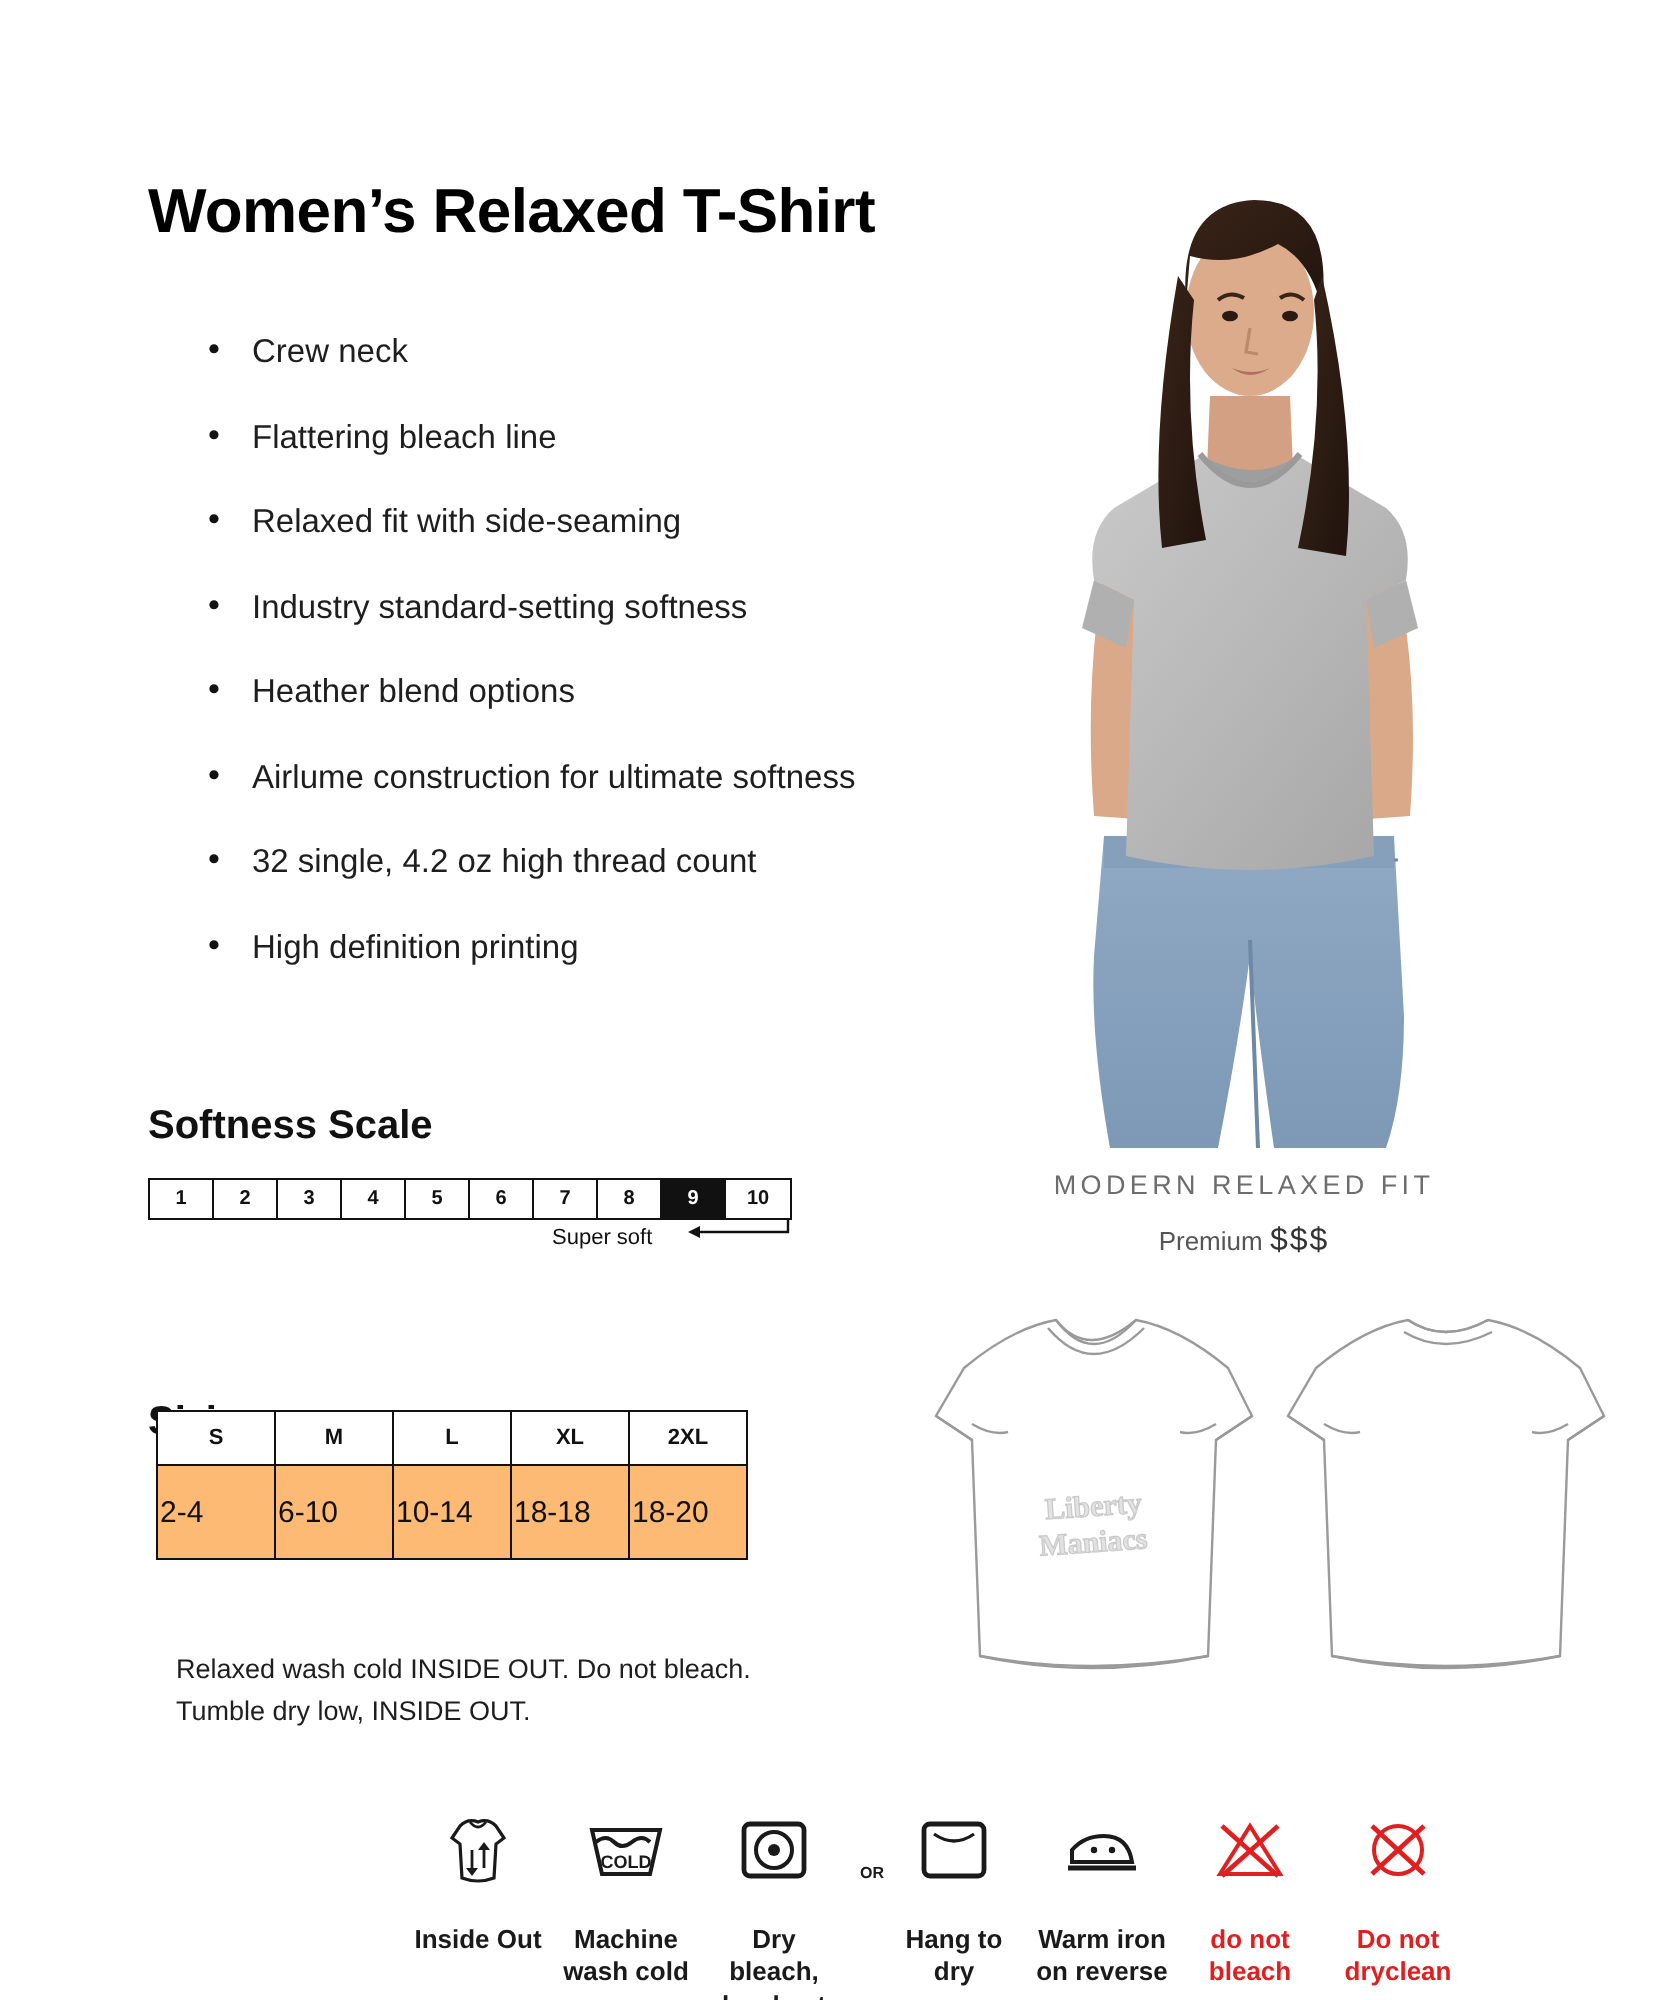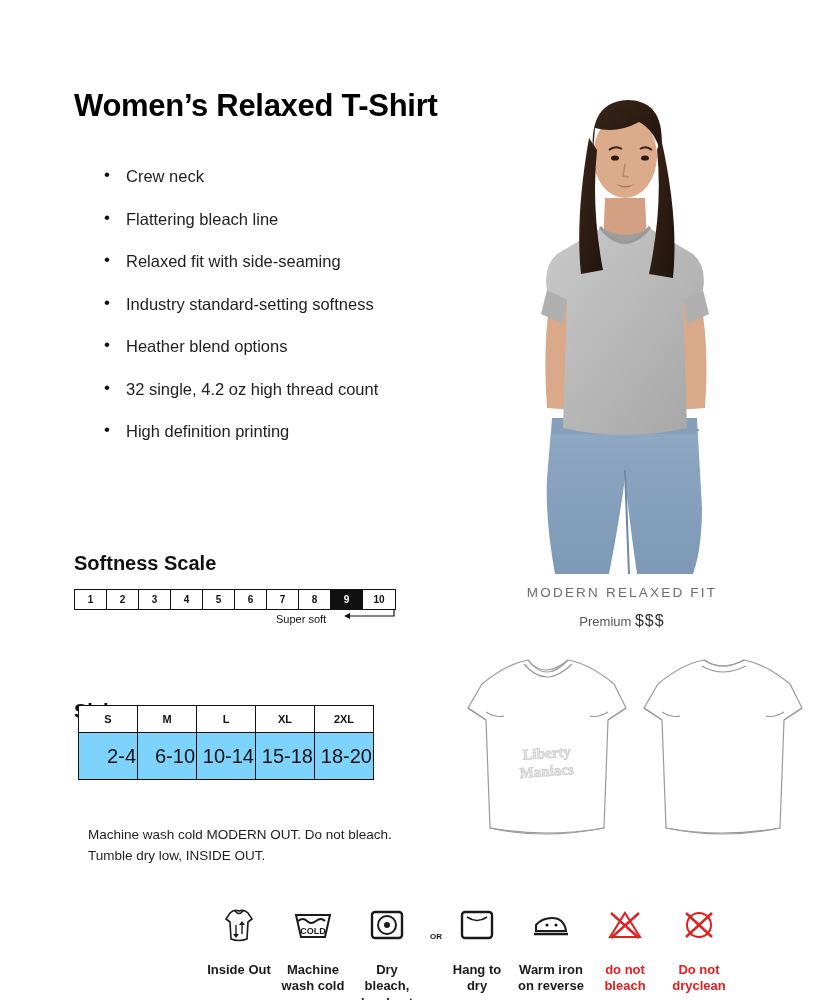--- a/index.html
+++ b/index.html
@@ -255,6 +255,7 @@
     <li>Relaxed fit with side-seaming</li>
     <li>Industry standard-setting softness</li>
     <li>Heather blend options</li>
+    <li>Airlume construction for ultimate softness</li>
     <li>32 single, 4.2 oz high thread count</li>
     <li>High definition printing</li>
   </ul>

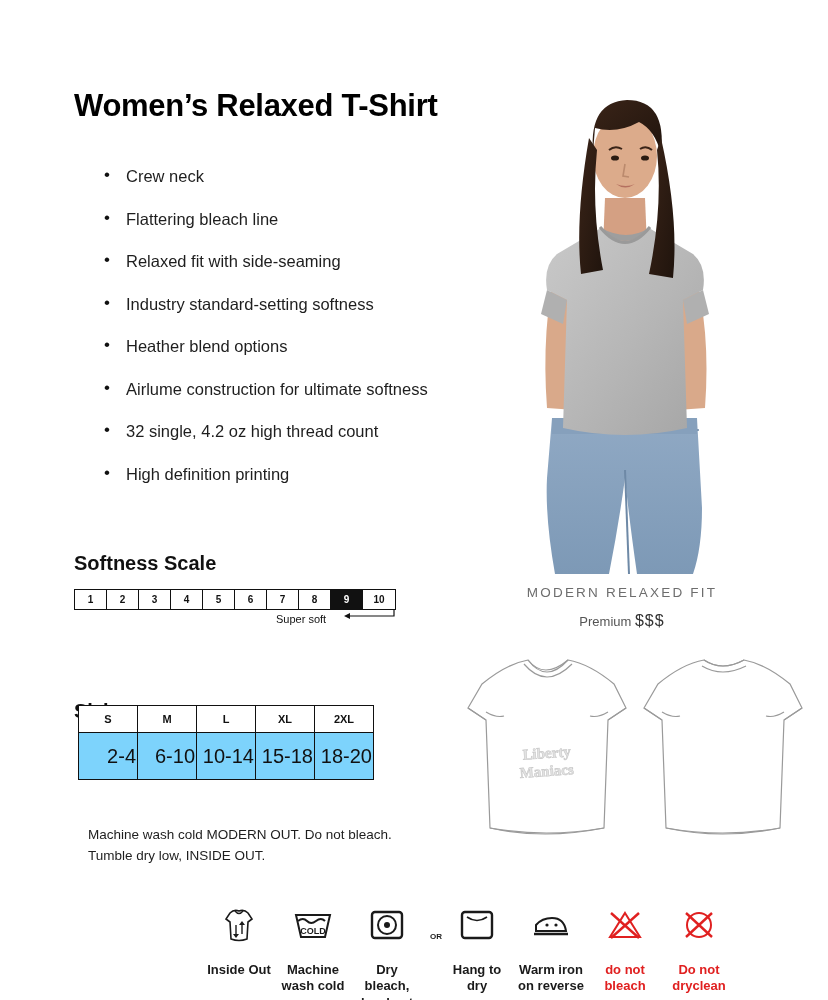--- a/index.html
+++ b/index.html
@@ -142,10 +142,10 @@
     border: 1.4px solid #111;
     width: 56px;
     height: 44px;
-    font-size: 20px;
-    text-align: right;
-    color: #111;
-    background: #7dd3fc;
+    font-size: 15px;
+    text-align: left;
+    color: #111;
+    background: #fdba74;
   }
 
   

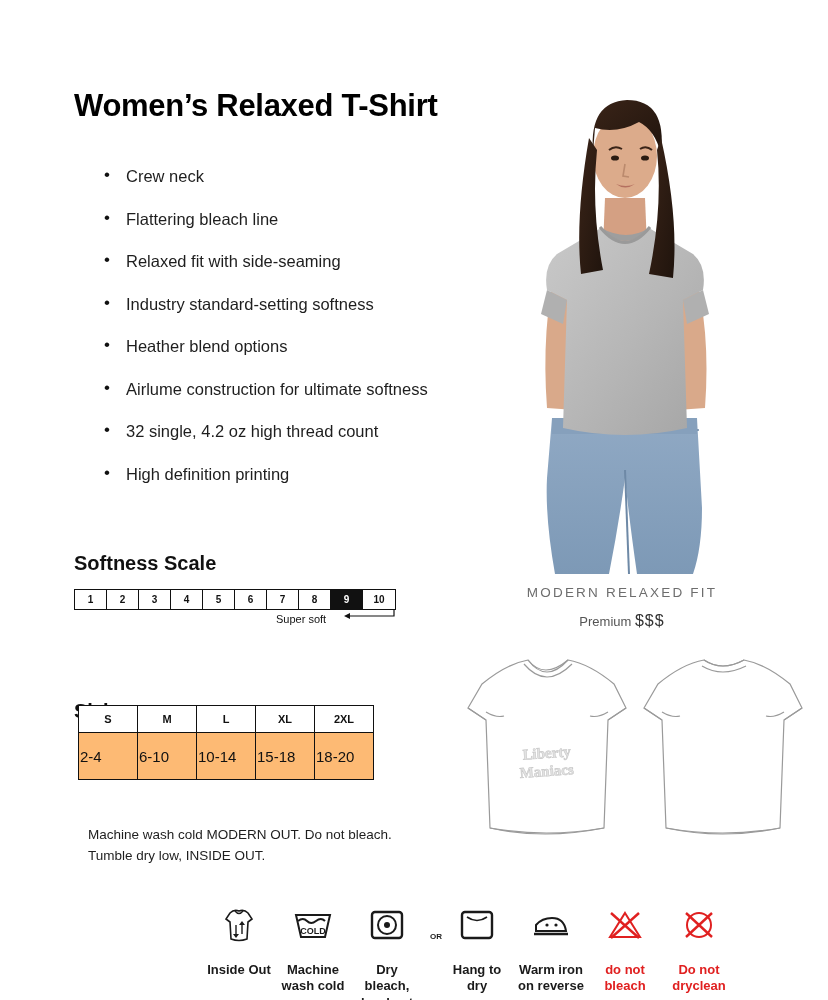--- a/index.html
+++ b/index.html
@@ -293,7 +293,7 @@
       <td>2-4</td>
       <td>6-10</td>
       <td>10-14</td>
-      <td>15-18</td>
+      <td>18-18</td>
       <td>18-20</td>
     </tr>
   </tbody>

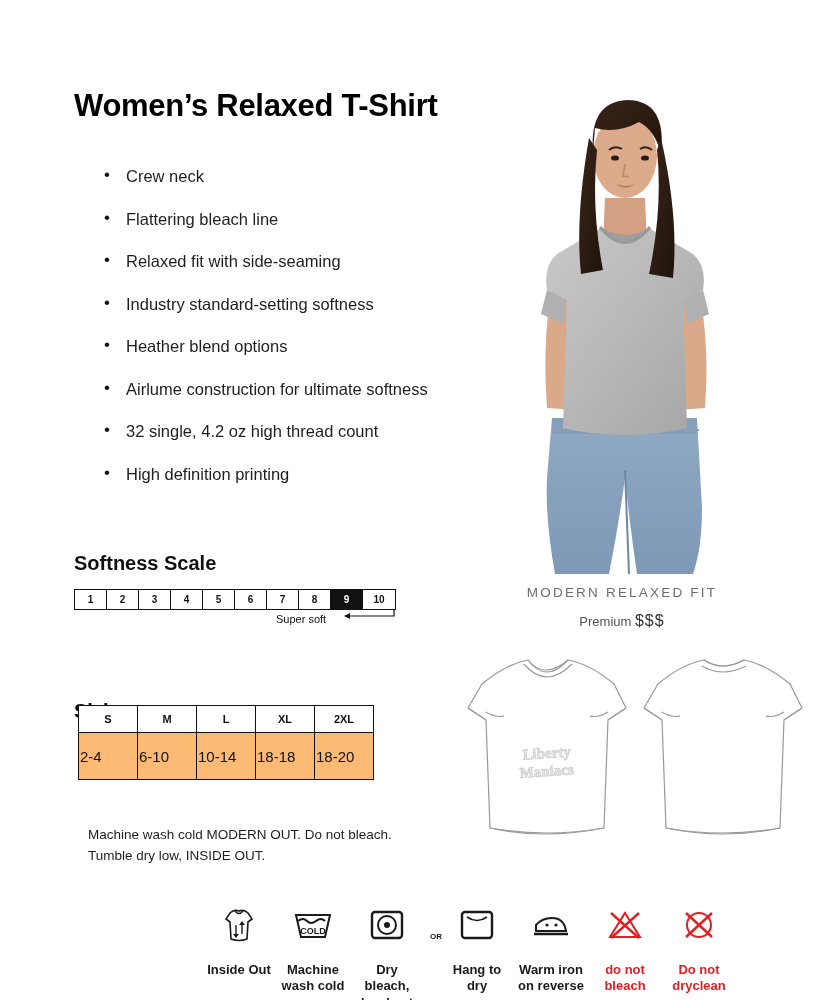--- a/index.html
+++ b/index.html
@@ -300,7 +300,7 @@
     </table>
 
   <div class="care-text">
-    <div>Machine wash cold MODERN OUT. Do not bleach.</div>
+    <div>Relaxed wash cold INSIDE OUT. Do not bleach.</div>
     <div>Tumble dry low, INSIDE OUT.</div>
   </div>
 

